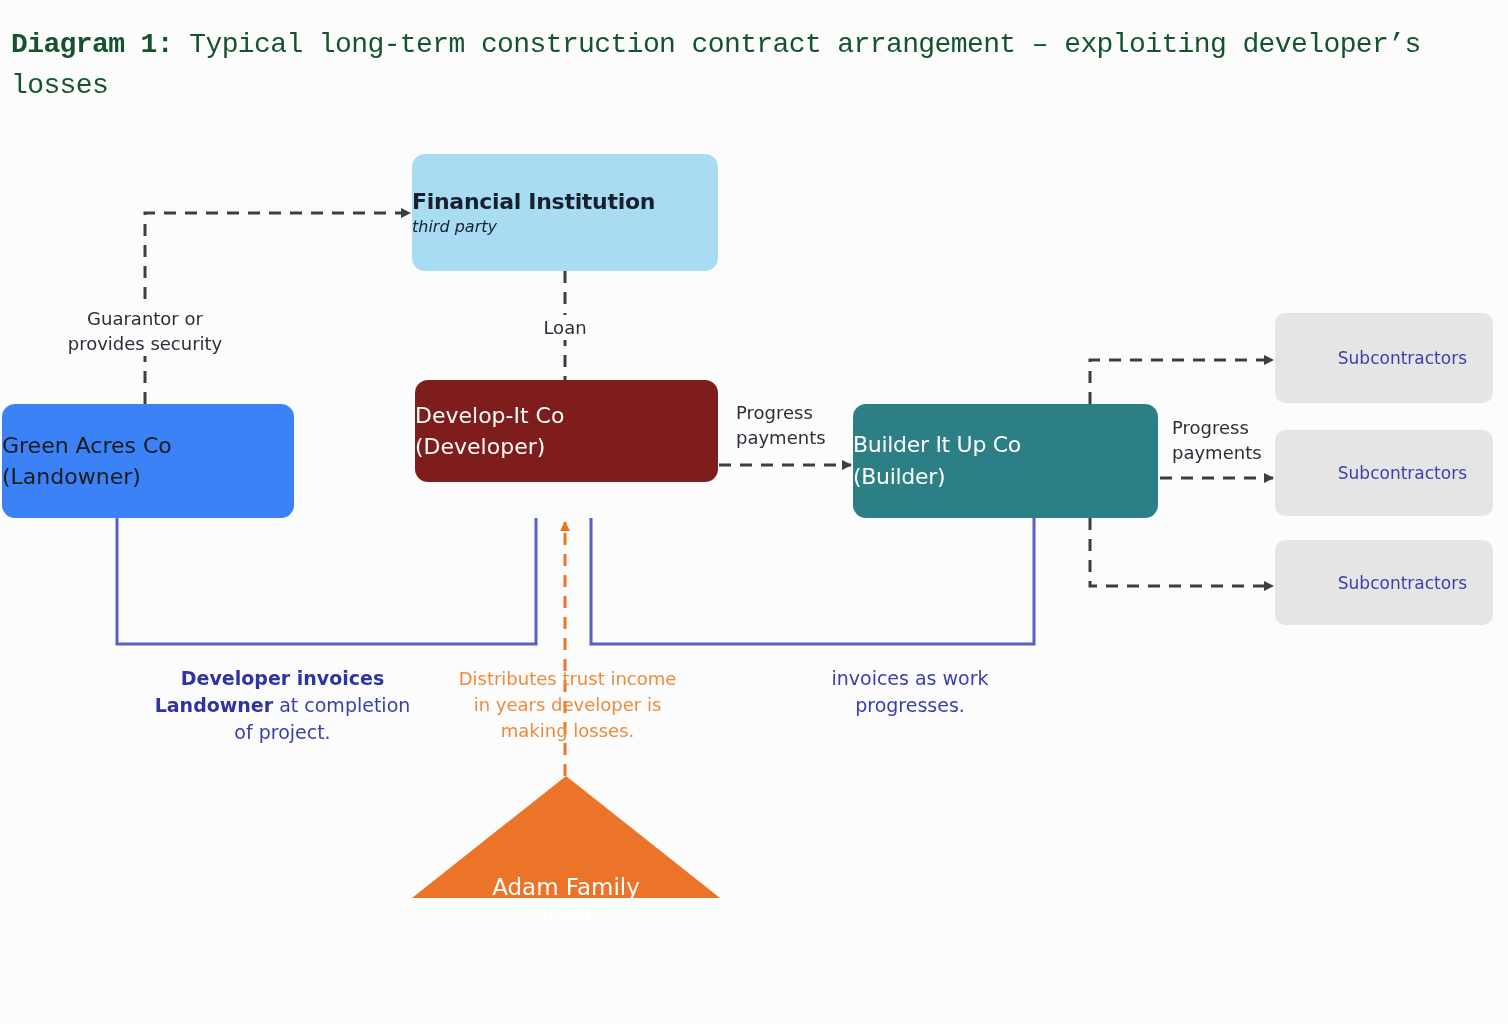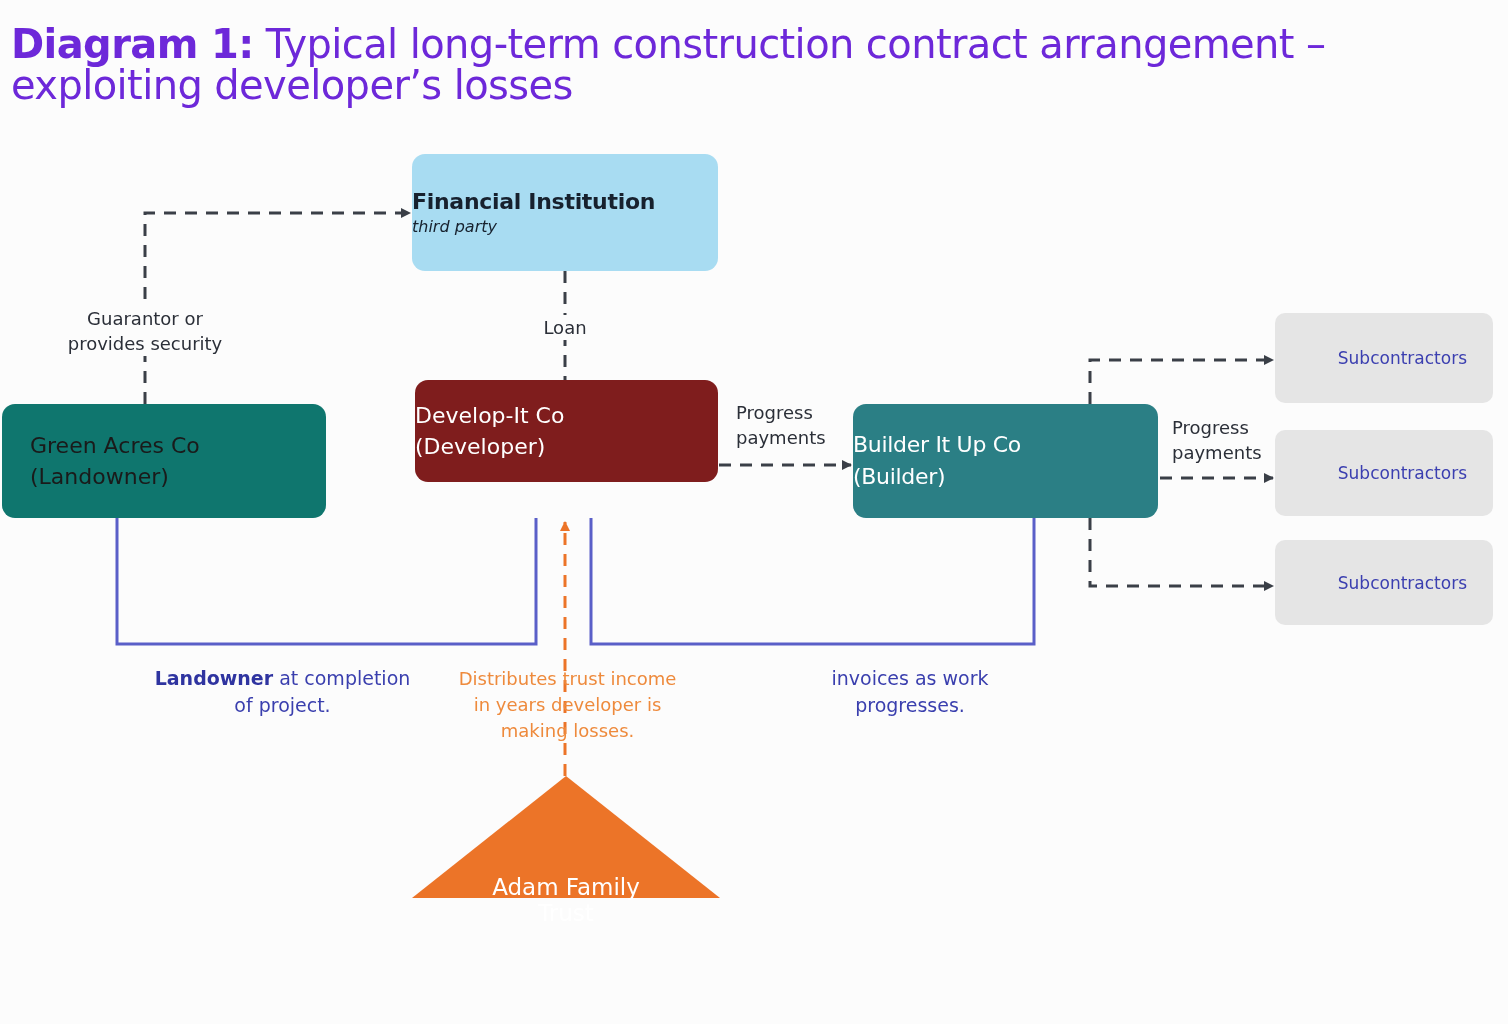--- a/index.html
+++ b/index.html
@@ -12,8 +12,9 @@
   }
   .title {
     position: absolute; left: 11px; top: 24px; width: 1495px;
-    font-size: 40px; line-height: 41px; color: #6d28d9;
+    font-size: 28px; line-height: 41px; color: #14532d;
     letter-spacing: -0.6px;
+    font-family: Liberation Mono, monospace;
   }
   .title .bold { font-weight: bold; }
   svg.wires { position: absolute; left: 0; top: 0; }

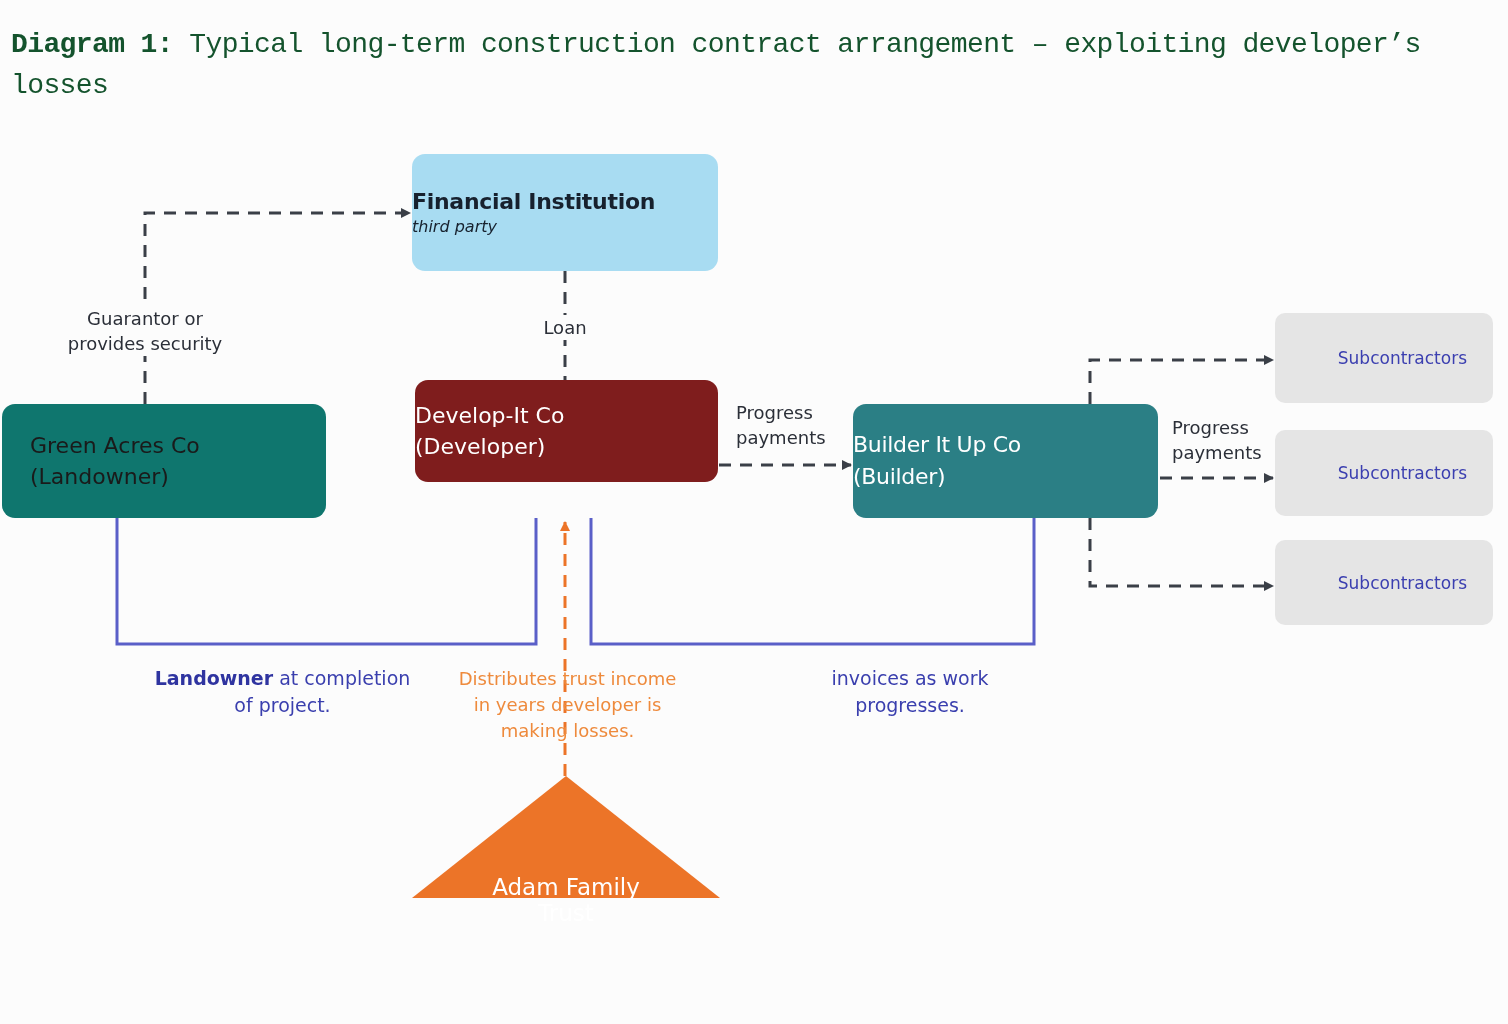--- a/index.html
+++ b/index.html
@@ -26,7 +26,7 @@
   .n-fin { left: 412px; top: 154px; width: 306px; height: 117px; background: #a8dcf2; color: #17212e; }
   .n-fin .l1 { font-size: 22px; font-weight: bold; line-height: 28px; letter-spacing: -0.3px; }
   .n-fin .l2 { font-size: 16px; font-style: italic; line-height: 22px; }
-  .n-land { left: 2px; top: 404px; width: 324px; height: 114px; background: #0f766e; color: #1a1a1a; font-size: 22px; line-height: 31px; padding-left: 28px; }
+  .n-land { left: 2px; top: 404px; width: 292px; height: 114px; background: #3b82f6; color: #1a1a1a; font-size: 22px; line-height: 31px; }
   .n-dev { left: 415px; top: 380px; width: 303px; height: 102px; background: #7f1d1d; color: #ffffff; font-size: 22px; line-height: 31px; }
   .n-bld { left: 853px; top: 404px; width: 305px; height: 114px; background: #2b7f85; color: #ffffff; font-size: 22px; line-height: 32px; letter-spacing: -0.3px; }
   .n-sub {

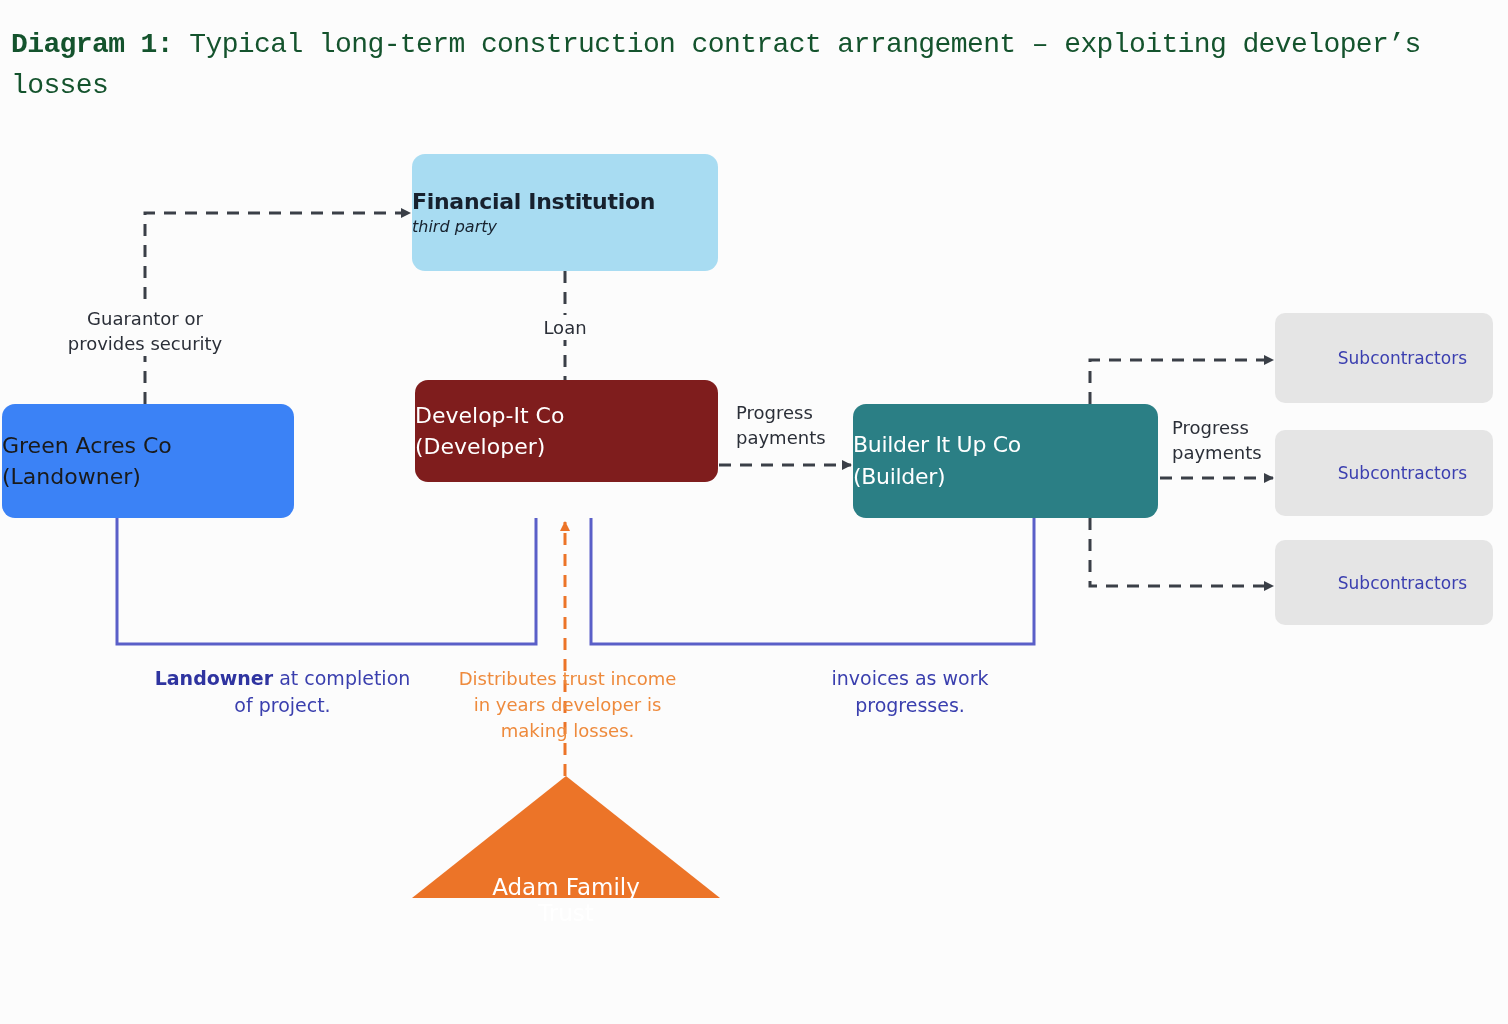--- a/index.html
+++ b/index.html
@@ -126,6 +126,7 @@
 </div>
 
 <div class="cap cap-land">
+  <div><span class="b">Developer invoices</span></div>
   <div><span class="b">Landowner</span><span> at completion</span></div>
   <div>of project.</div>
 </div>

